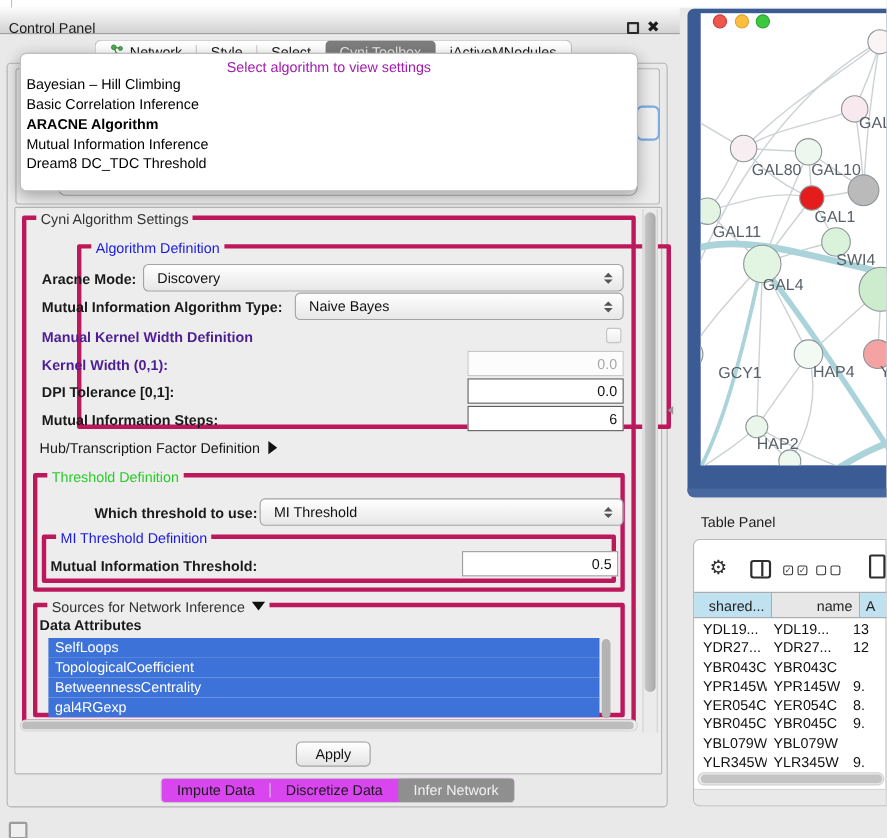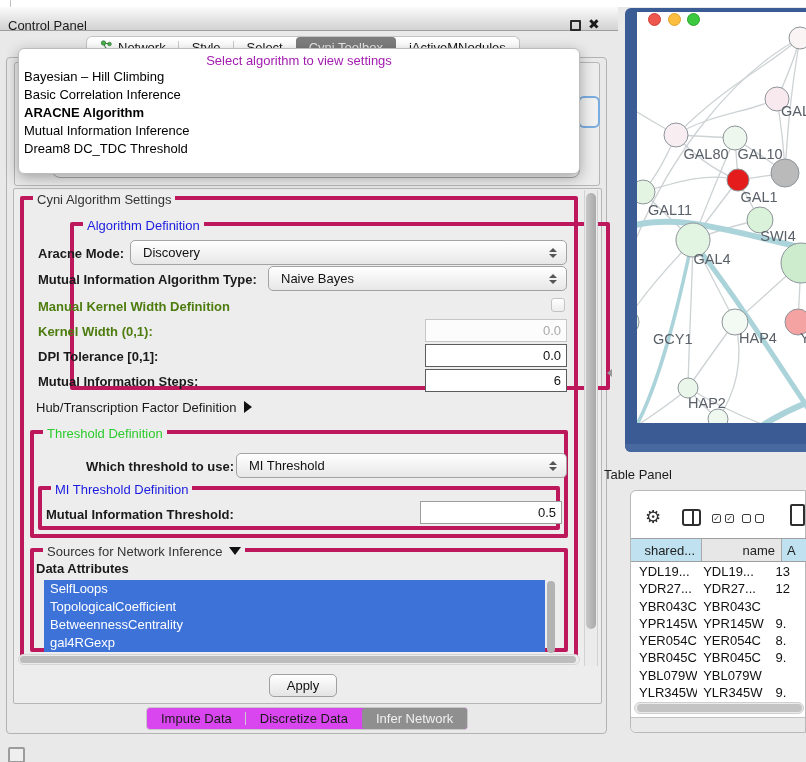--- a/index.html
+++ b/index.html
@@ -8,7 +8,7 @@
   .abs { position:absolute; }
   .txt13 { font-size:13px; color:#1a1a1a; }
   .b { font-weight:bold; }
-  .gray { color:#4d7c0f; }
+  .gray { color:#4c1d95; }
 
   
   #top-strip { left:0; top:0; width:806px; height:7px; background:#ffffff; }

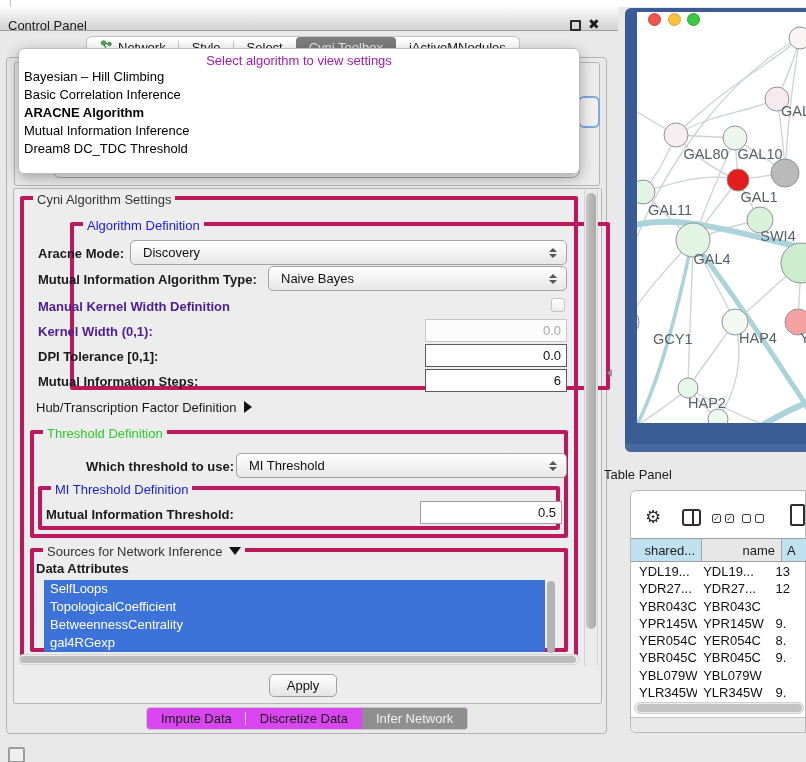--- a/index.html
+++ b/index.html
@@ -117,7 +117,7 @@
   .node-label { font-size:14.5px; fill:#596068; }
 
   
-  #table-title { left:604px; top:467px; font-size:13px; color:#1c1c1c; }
+  #table-title { left:637px; top:467px; font-size:13px; color:#1c1c1c; }
   #table-window { left:630px; top:490px; width:176px; height:243px; background:#ffffff;
     border:1px solid #b9b9b9; border-radius:6px 0 0 6px; }
   #gear-icon { left:645px; top:506px; font-size:18px; color:#2f2f2f; }

